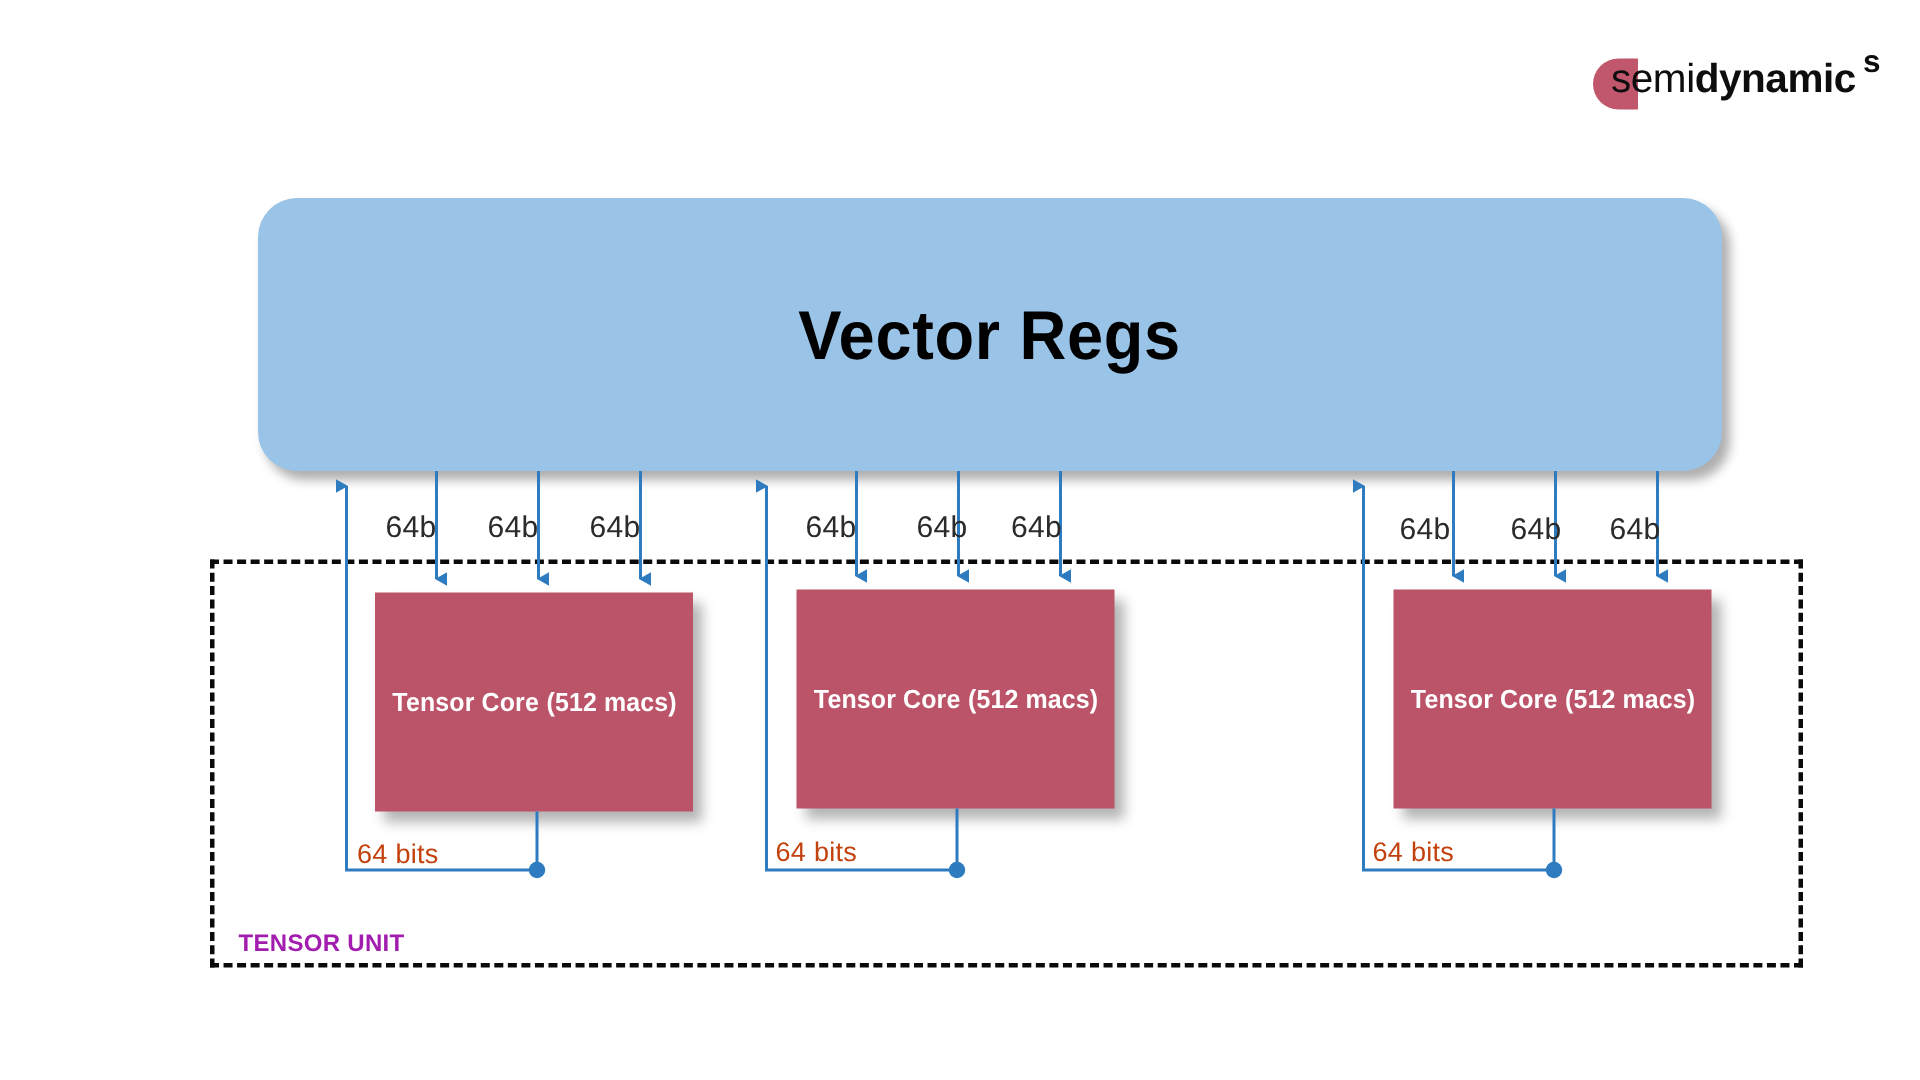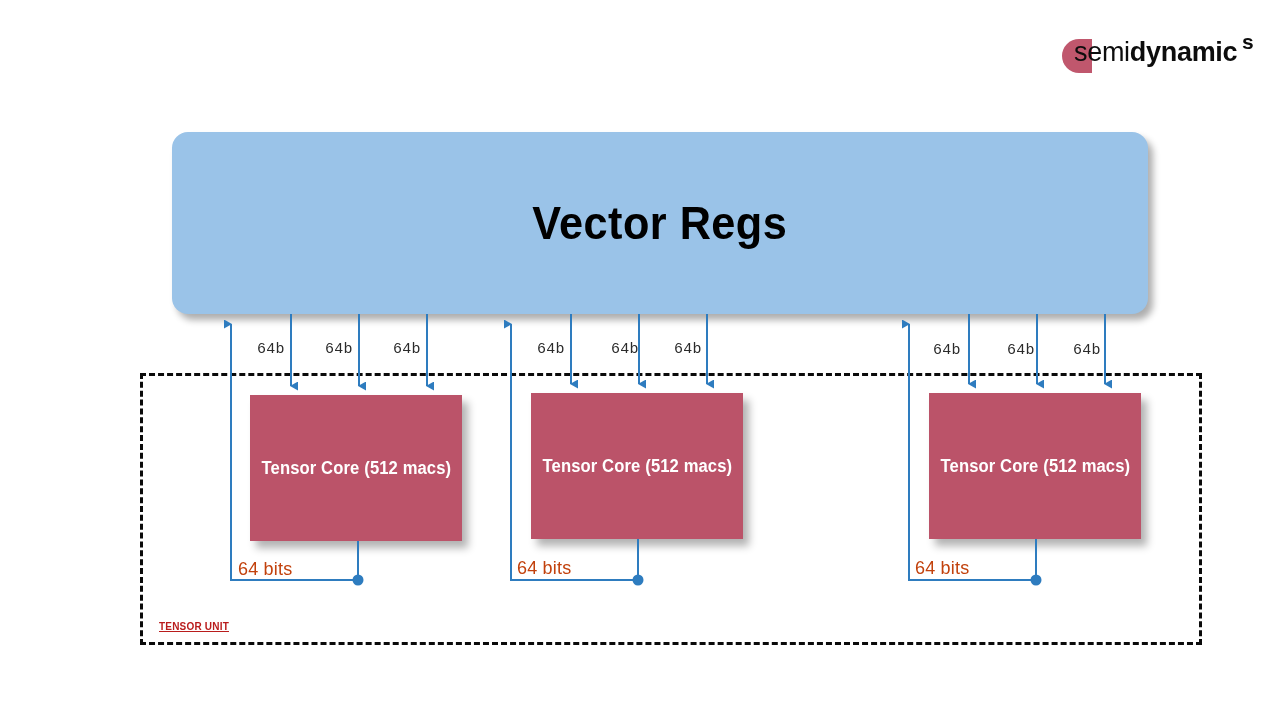--- a/index.html
+++ b/index.html
@@ -72,7 +72,7 @@
     width: 976px;
     height: 182px;
     background: #9ac3e8;
-    border-radius: 16px;
+    border-radius: 26px;
     box-shadow: 5px 6px 7px rgba(0,0,0,0.32);
     display: flex;
     align-items: center;

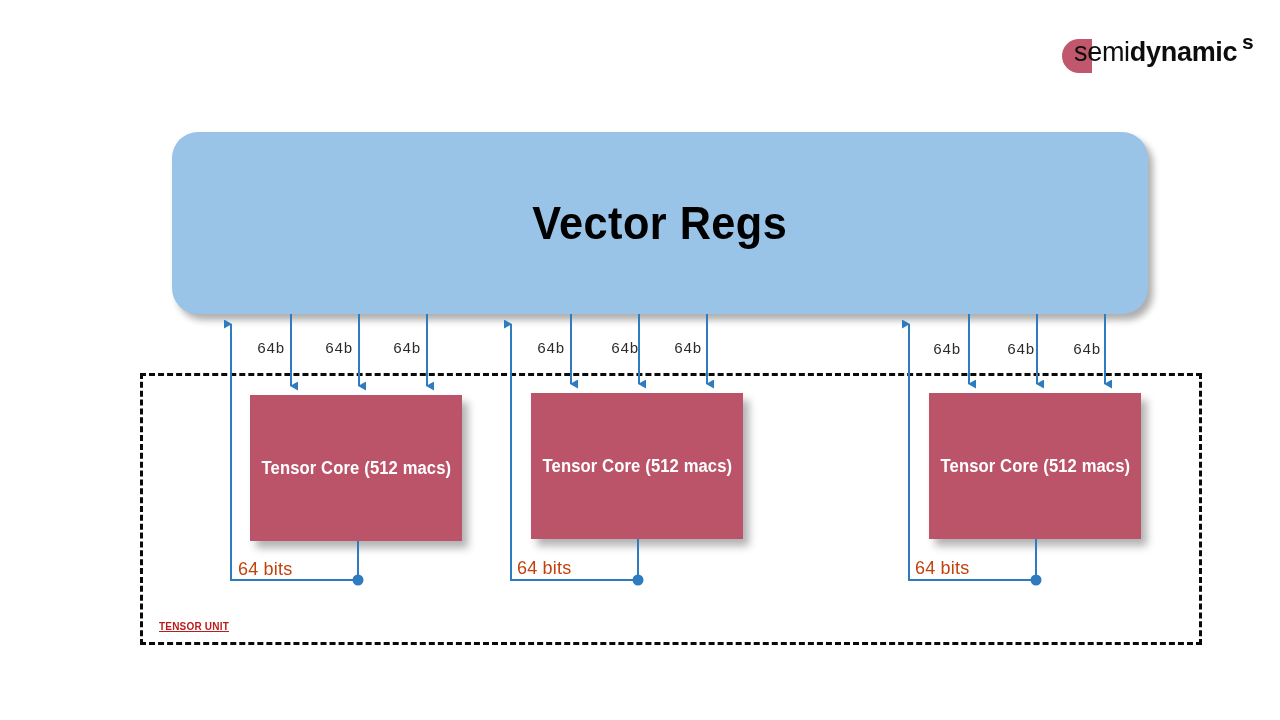--- a/index.html
+++ b/index.html
@@ -147,9 +147,9 @@
   
   .lbl-64b {
     position: absolute;
-    font-family: Liberation Mono, monospace;
+    font-family: Liberation Sans, sans-serif;
     font-weight: 300;
-    font-size: 15px;
+    font-size: 20px;
     color: #2b2b2b;
     white-space: nowrap;
     letter-spacing: 0.2px;

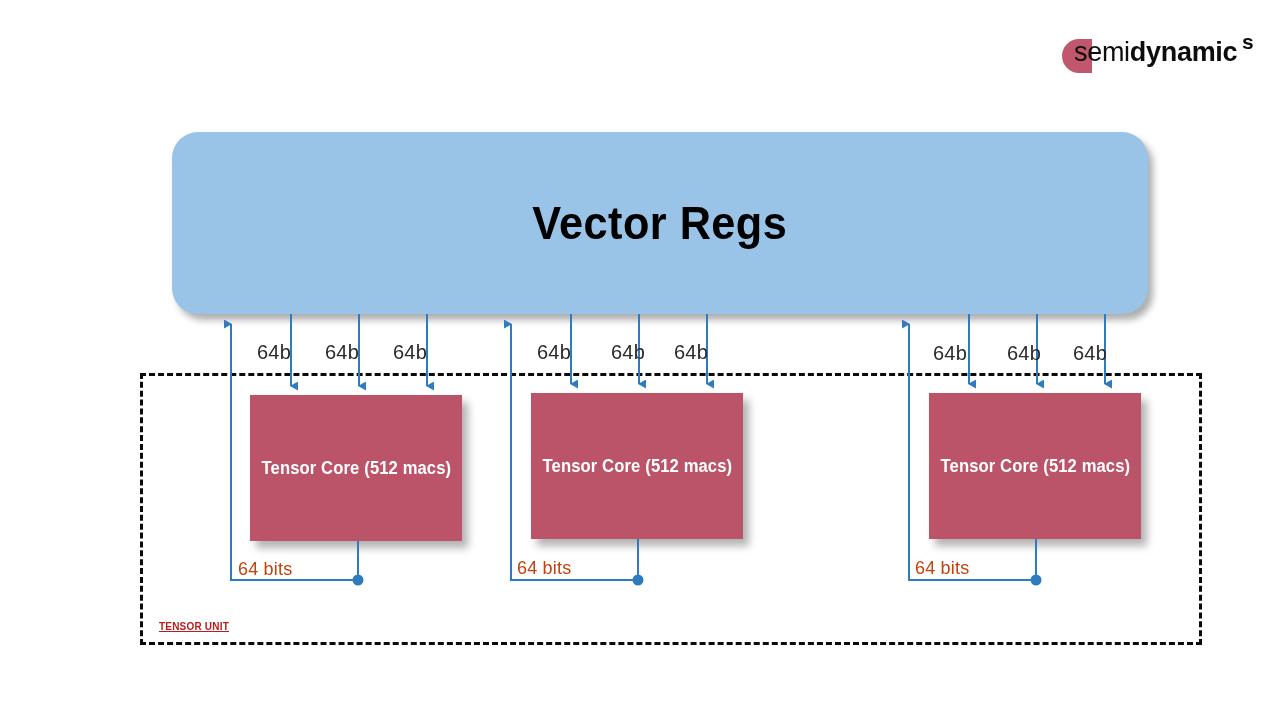--- a/index.html
+++ b/index.html
@@ -104,11 +104,10 @@
     top: 621px;
     font-family: "Liberation Sans", sans-serif;
     font-weight: 700;
-    font-size: 10px;
+    font-size: 16px;
     letter-spacing: 0.2px;
-    color: #b91c1c;
-    white-space: nowrap;
-    text-decoration: underline;
+    color: #a21caf;
+    white-space: nowrap;
   }
 
   

